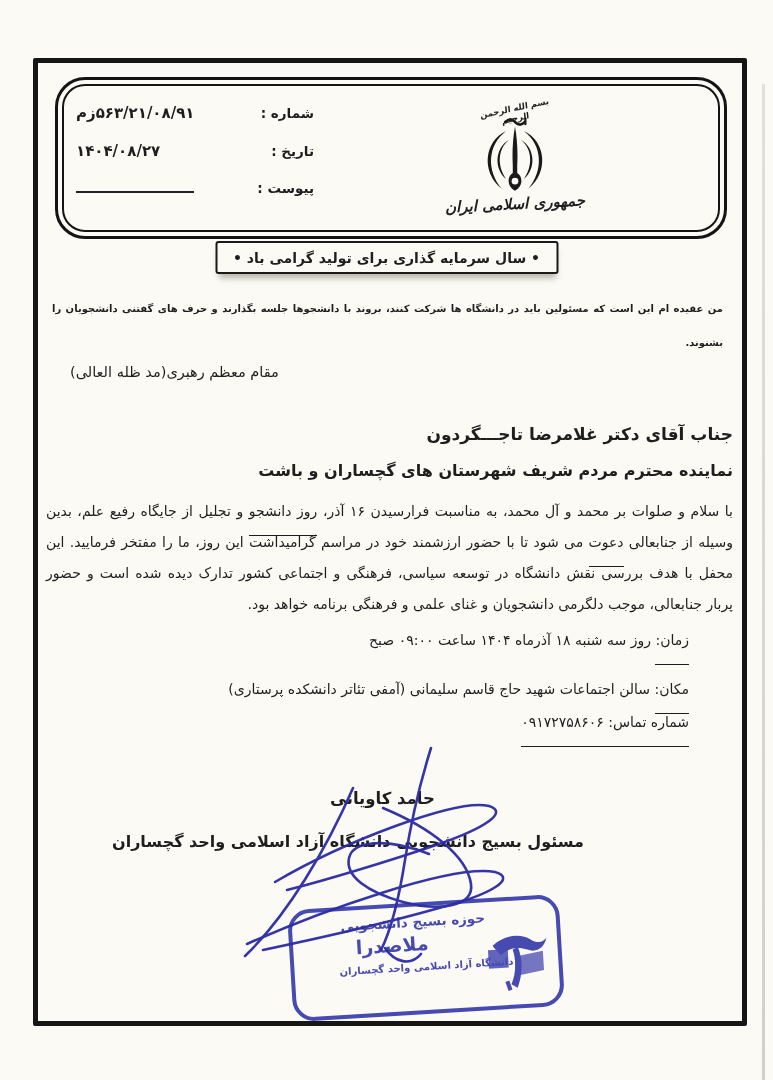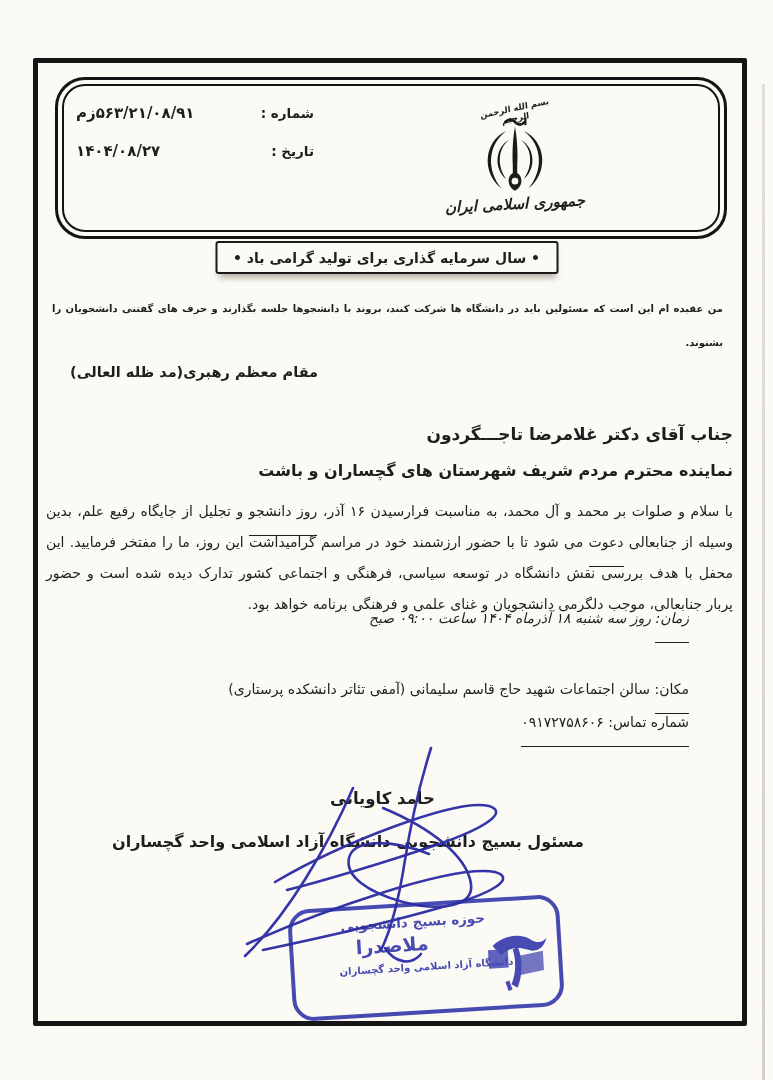--- a/index.html
+++ b/index.html
@@ -132,6 +132,10 @@
         <span class="f-label">تاریخ :</span>
         <span class="f-value">۱۴۰۴/۰۸/۲۷</span>
       </div>
+      <div class="field-row">
+        <span class="f-label">پیوست :</span>
+        <span class="f-line"></span>
+      </div>
     </div>
 
   </div>

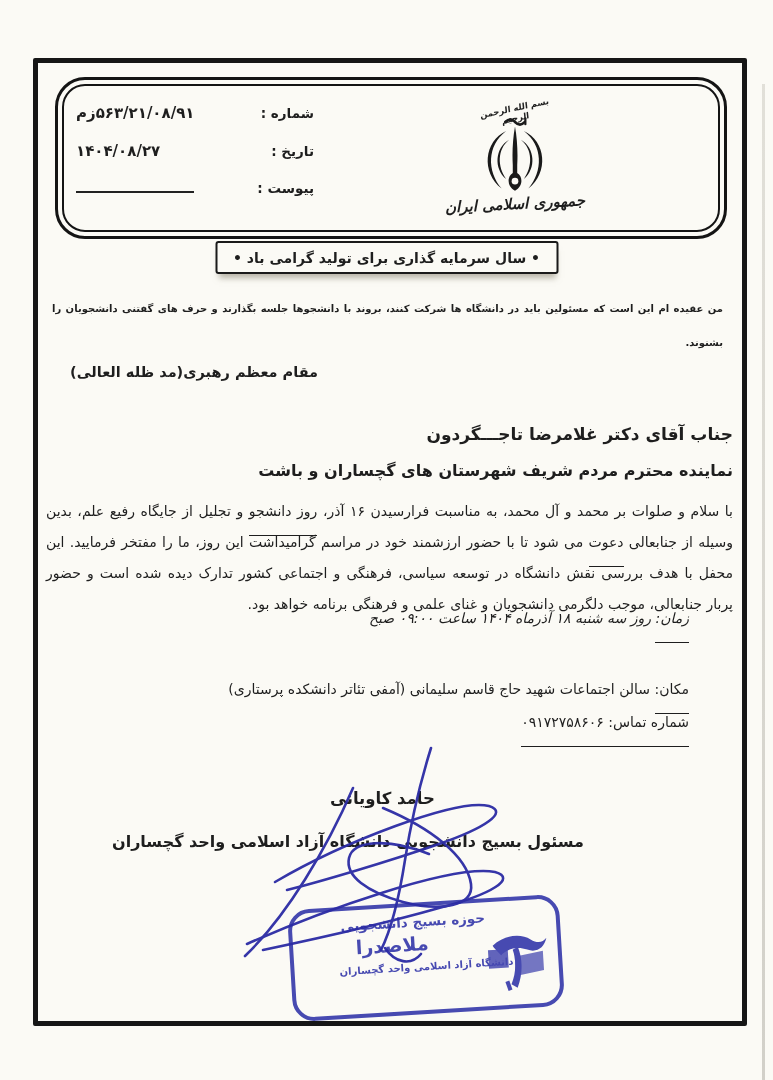--- a/index.html
+++ b/index.html
@@ -68,7 +68,7 @@
     position:absolute; top:292px; right:50px; left:52px;
     font-size:10px; font-weight:bold; line-height:34px; text-align:justify; z-index:2;
   }
-  .attribution{ position:absolute; top:364px; left:70px; font-size:14.5px; font-weight:bold; z-index:2;text-align:right; }
+  .attribution{ position:absolute; top:364px; left:70px; font-size:14.5px; font-weight:normal; z-index:2;text-align:right; }
   
   .addr-name{ position:absolute; top:424px; right:40px; font-size:17px; font-weight:bold; z-index:2; }
   .addr-title{ position:absolute; top:461px; right:40px; font-size:16px; font-weight:bold; z-index:2; }

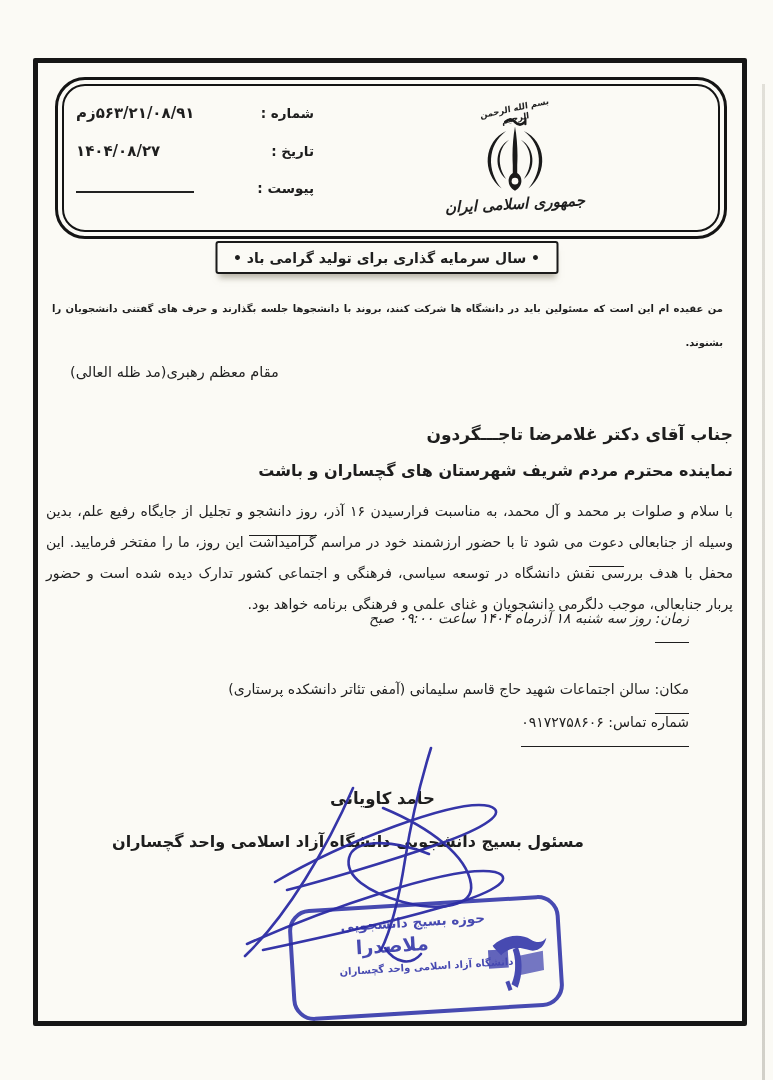--- a/index.html
+++ b/index.html
@@ -77,7 +77,7 @@
     font-size:14px; line-height:31px; text-align:justify; z-index:2;
   }
   .info-line{ position:absolute; right:84px; font-size:14px; z-index:2; white-space:nowrap; }
-  .time{ top:610px;font-style:italic; } .place{ top:681px;margin-left:16px; } .phone{ top:714px; }
+  .time{ top:632px; } .place{ top:681px;margin-left:16px; } .phone{ top:714px; }
   .u{ border-bottom:1.5px solid currentColor; padding-bottom:16px; }
   
   .sig-name{ position:absolute; top:789px; left:330px; font-size:16.5px; font-weight:bold; z-index:2; }

